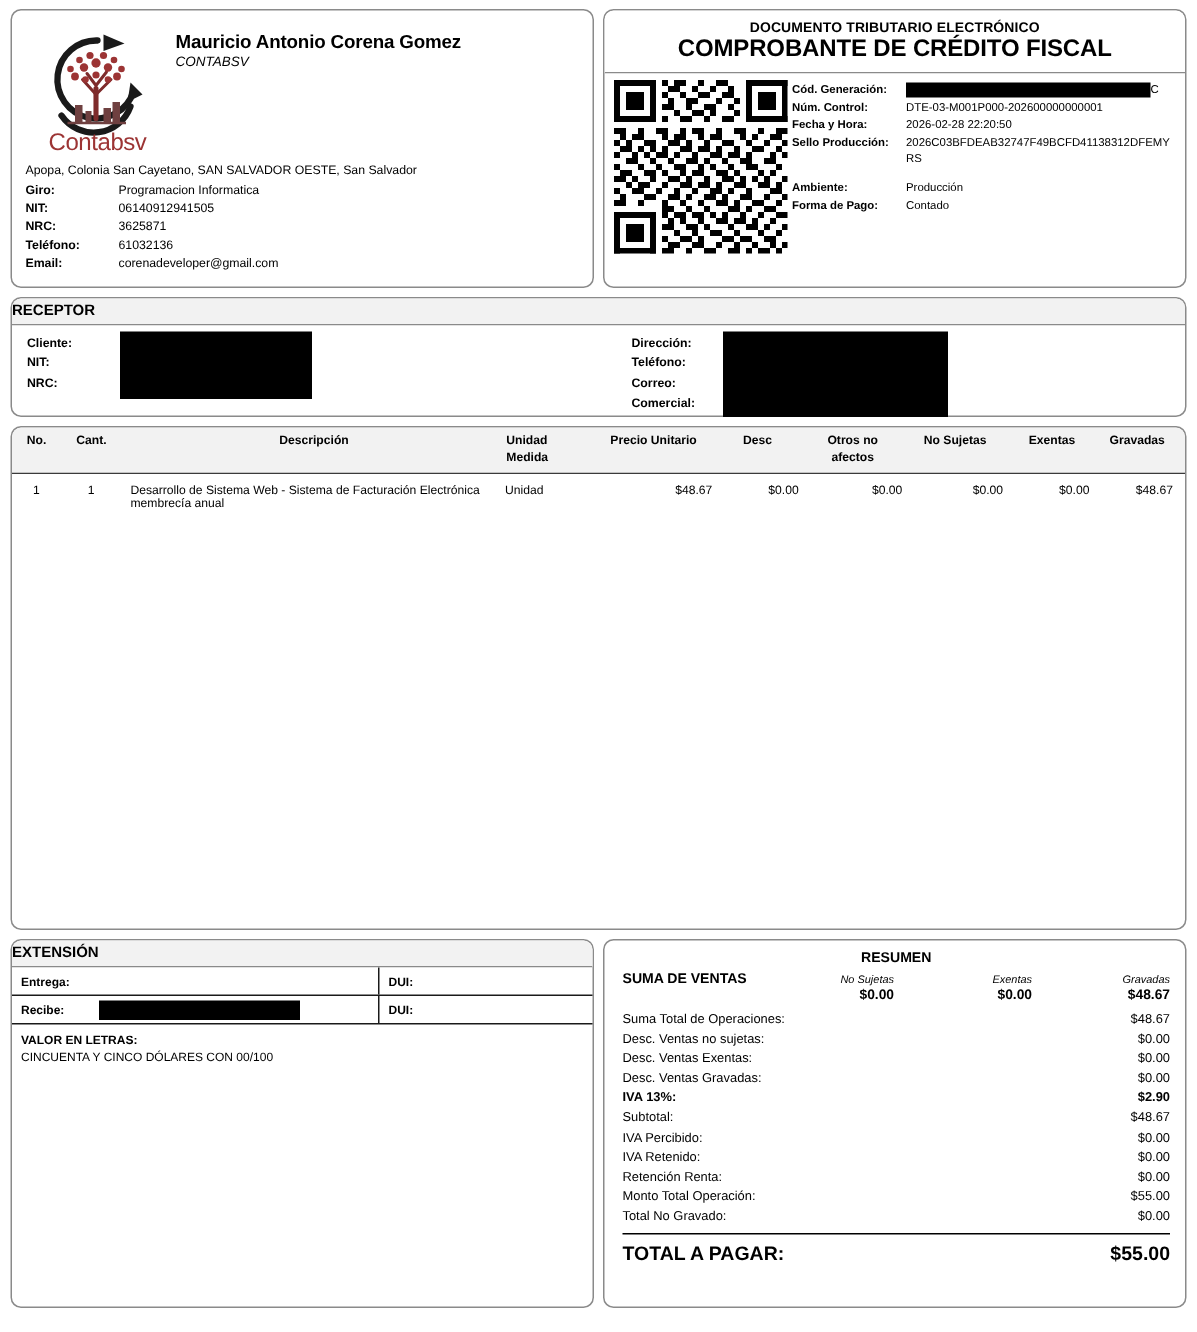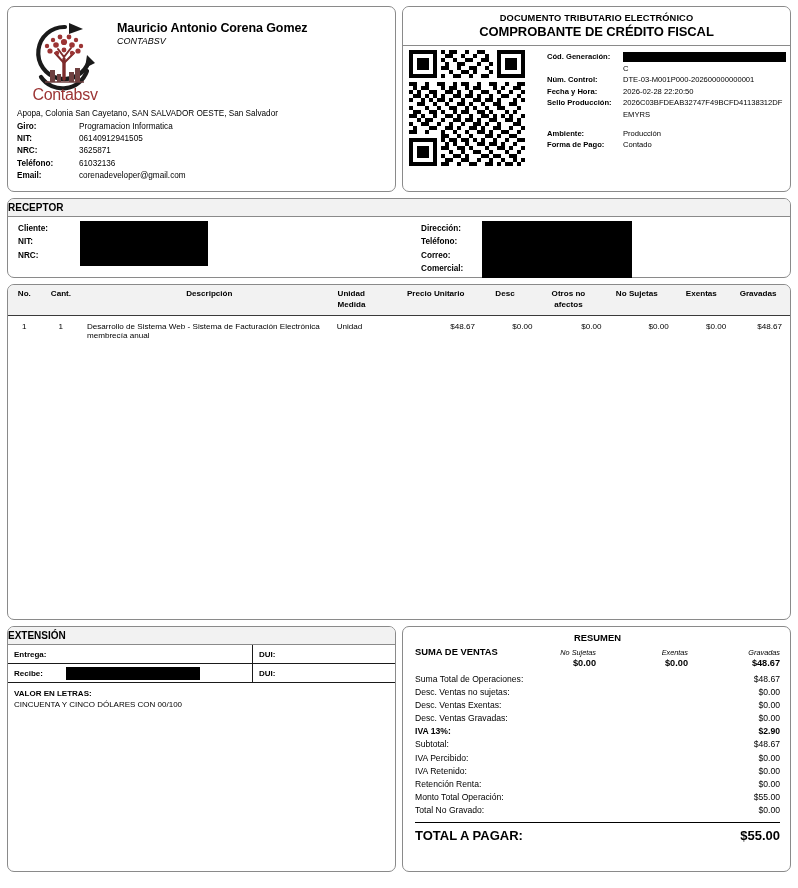--- a/index.html
+++ b/index.html
@@ -120,7 +120,7 @@
     letter-spacing: 0.1px;
   }
   .dte-line2 {
-    font-size: 13px;
+    font-size: 16px;
     font-weight: bold;
     letter-spacing: -0.1px;
     margin-top: 1px;

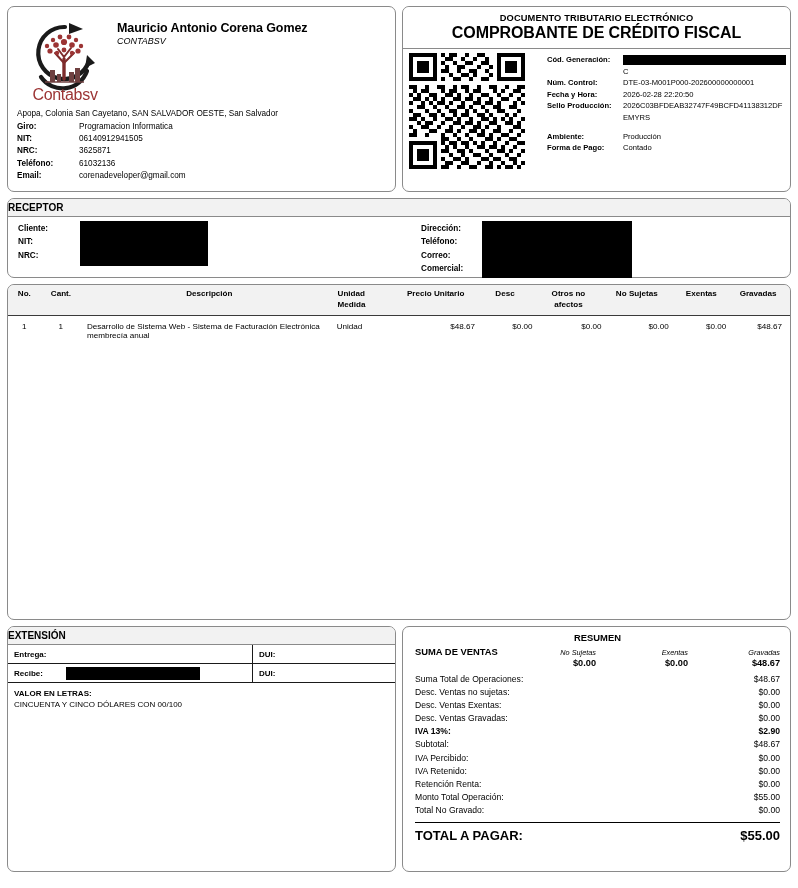--- a/index.html
+++ b/index.html
@@ -128,7 +128,7 @@
   .dte-body {
     display: flex;
     padding: 4px 6px;
-    gap: 22px;
+    gap: 3px;
   }
   .qr-box {
     width: 116px;

